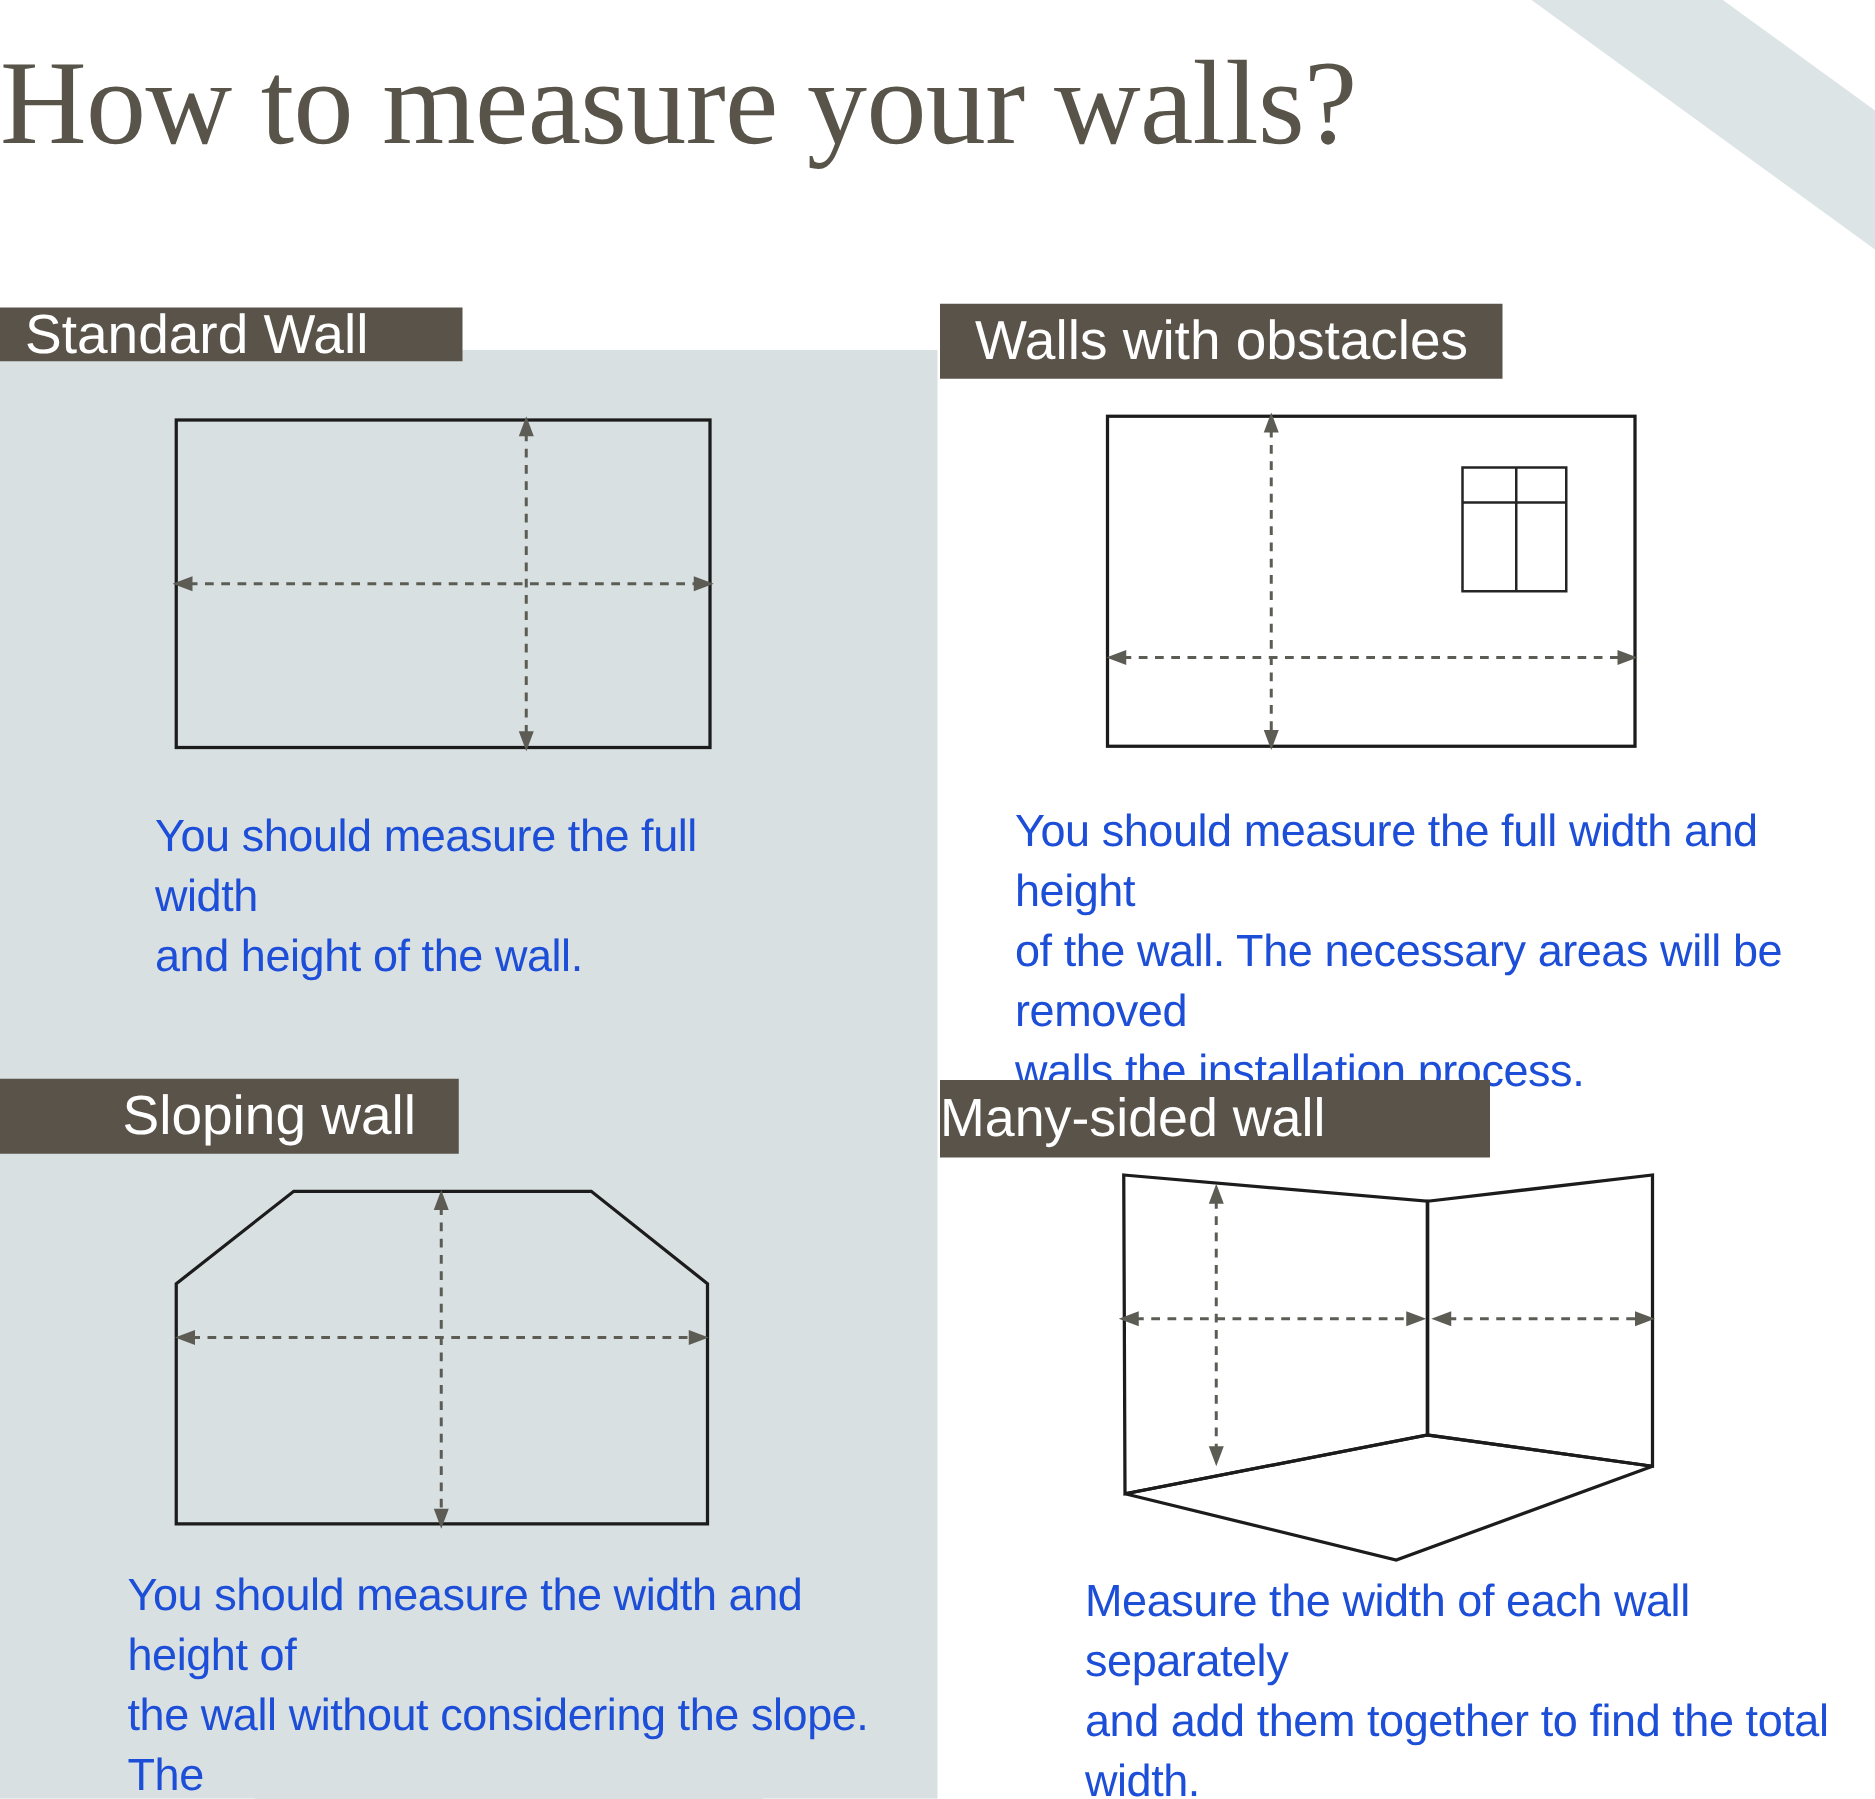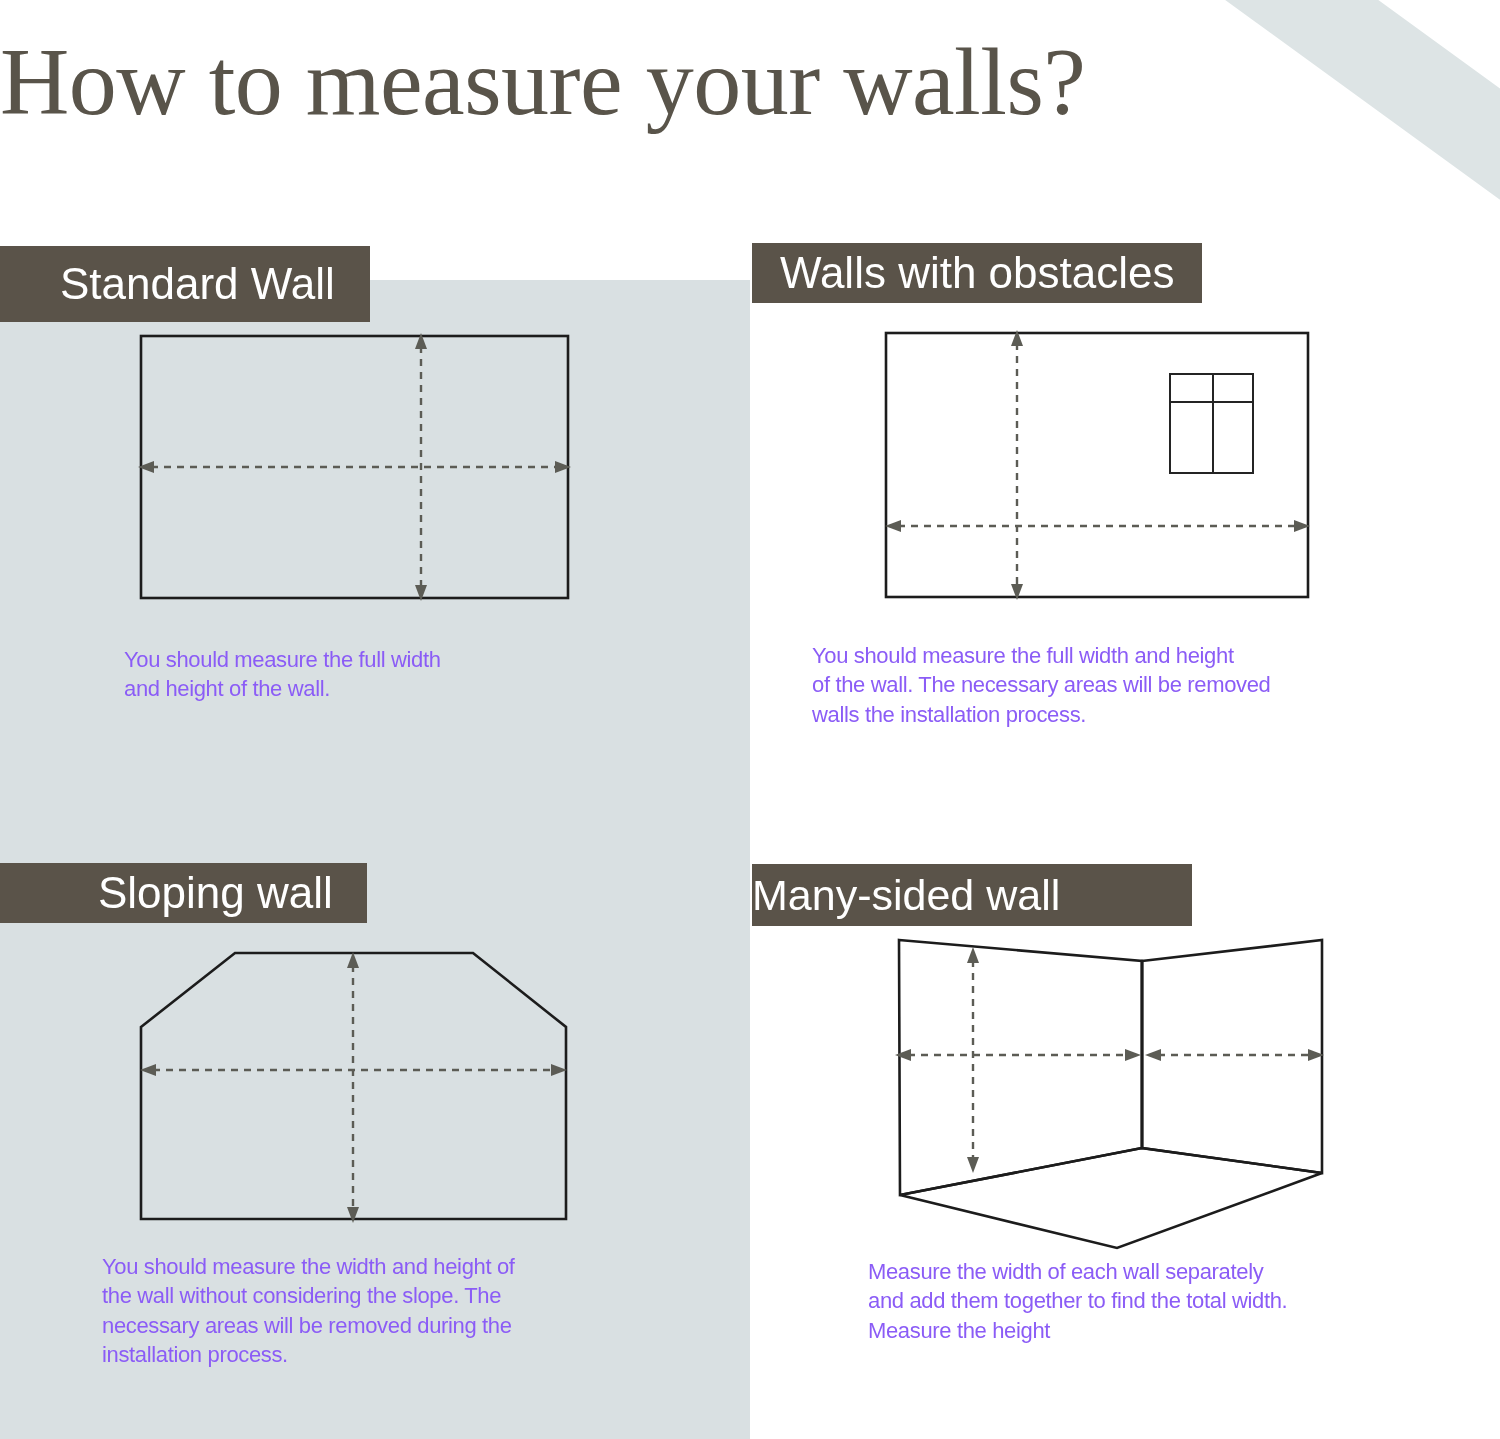--- a/index.html
+++ b/index.html
@@ -68,7 +68,7 @@
     align-items: center;
     white-space: nowrap;
   }
-  .badge-standard   { left: 0px;   top: 246px; width: 370px; height: 76px; padding-left: 60px; }
+  .badge-standard   { left: 0px;   top: 246px; width: 370px; height: 43px; padding-left: 20px; }
   .badge-obstacles  { left: 752px; top: 243px; width: 450px; height: 60px; padding-left: 28px; text-align: right; }
   .badge-sloping    { left: 0px;   top: 863px; width: 367px; height: 60px; padding-left: 98px; }
   .badge-manysided  { left: 752px; top: 864px; width: 440px; height: 62px; font-size: 43px; }

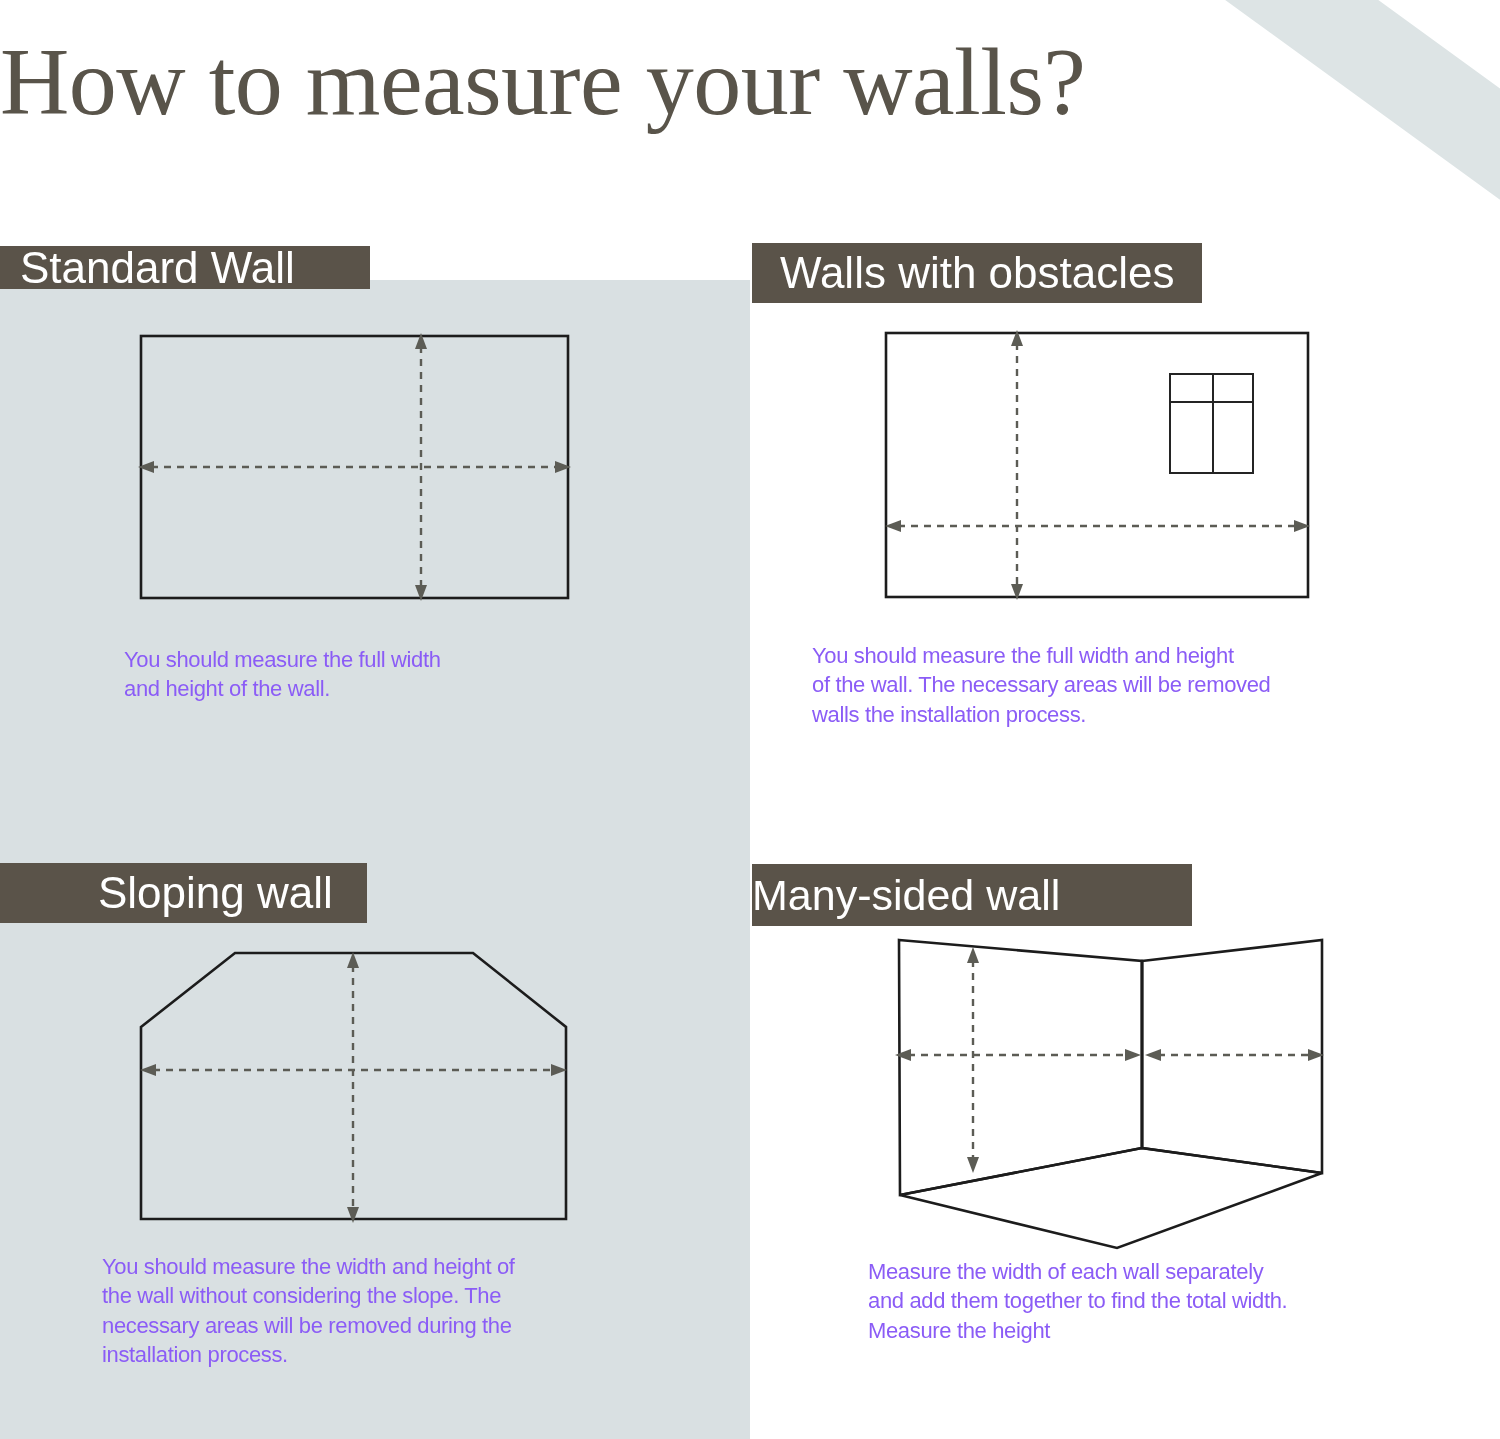--- a/index.html
+++ b/index.html
@@ -77,8 +77,8 @@
   .caption {
     position: absolute;
     font-family: "Liberation Sans", sans-serif;
-    color: #8b5cf6;
-    font-size: 22px;
+    color: #1d4ed8;
+    font-size: 36px;
     line-height: 1.33;
     letter-spacing: -0.35px;
     white-space: pre-line;

